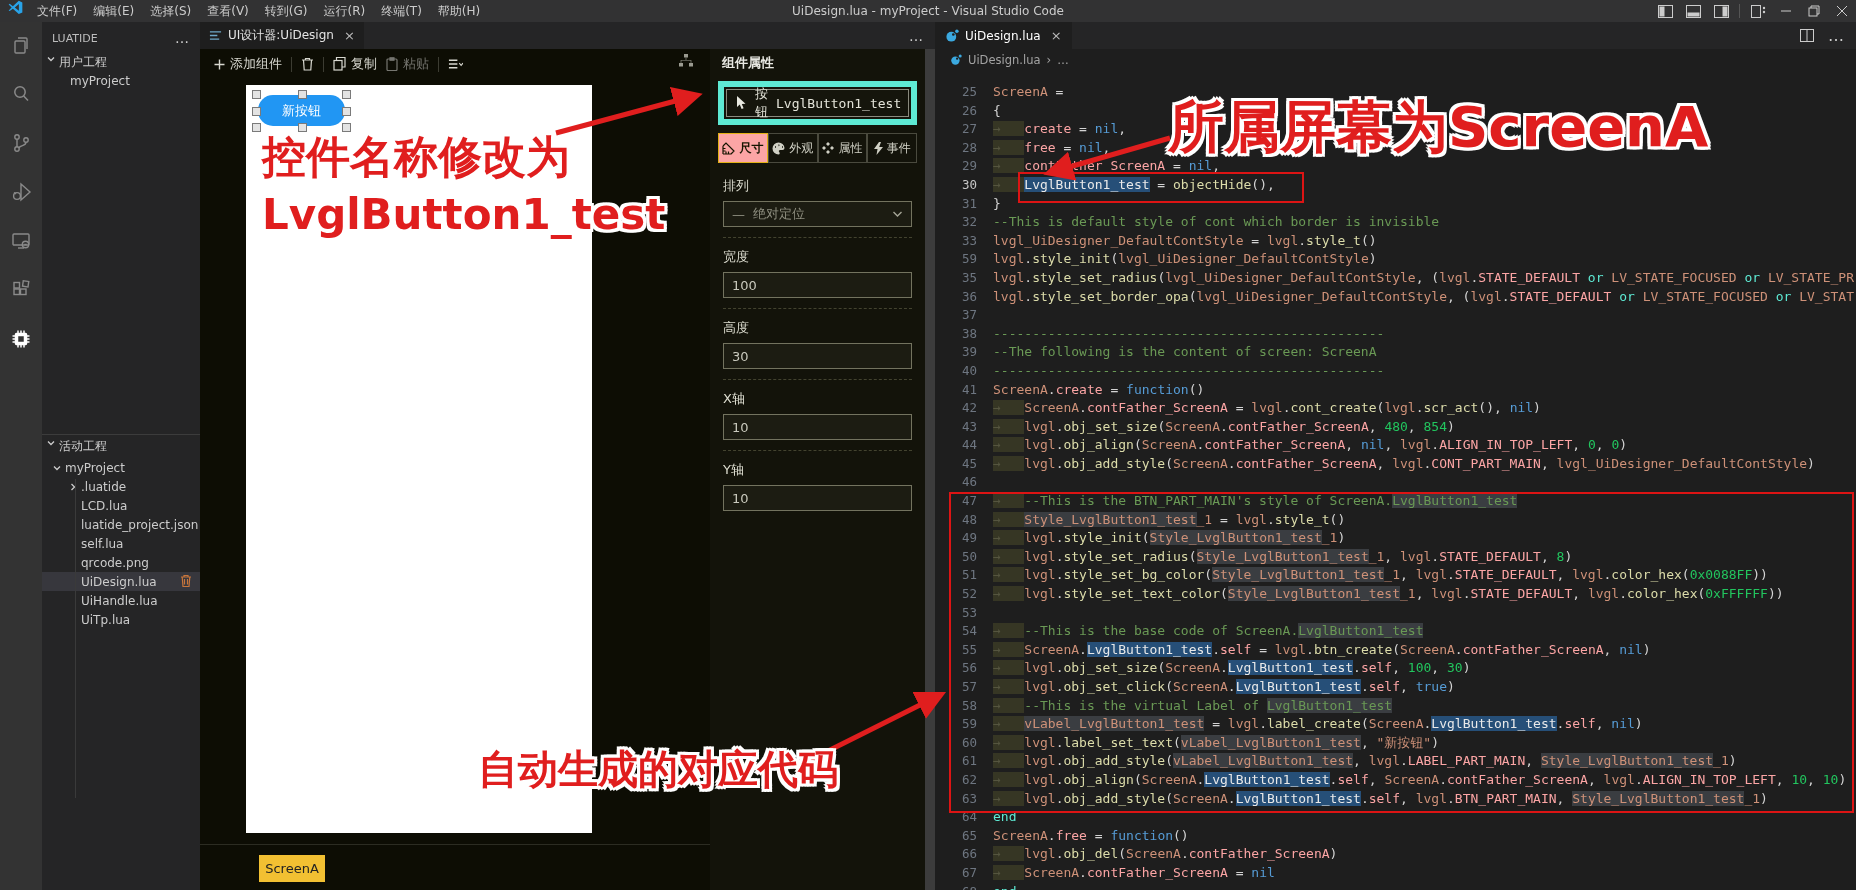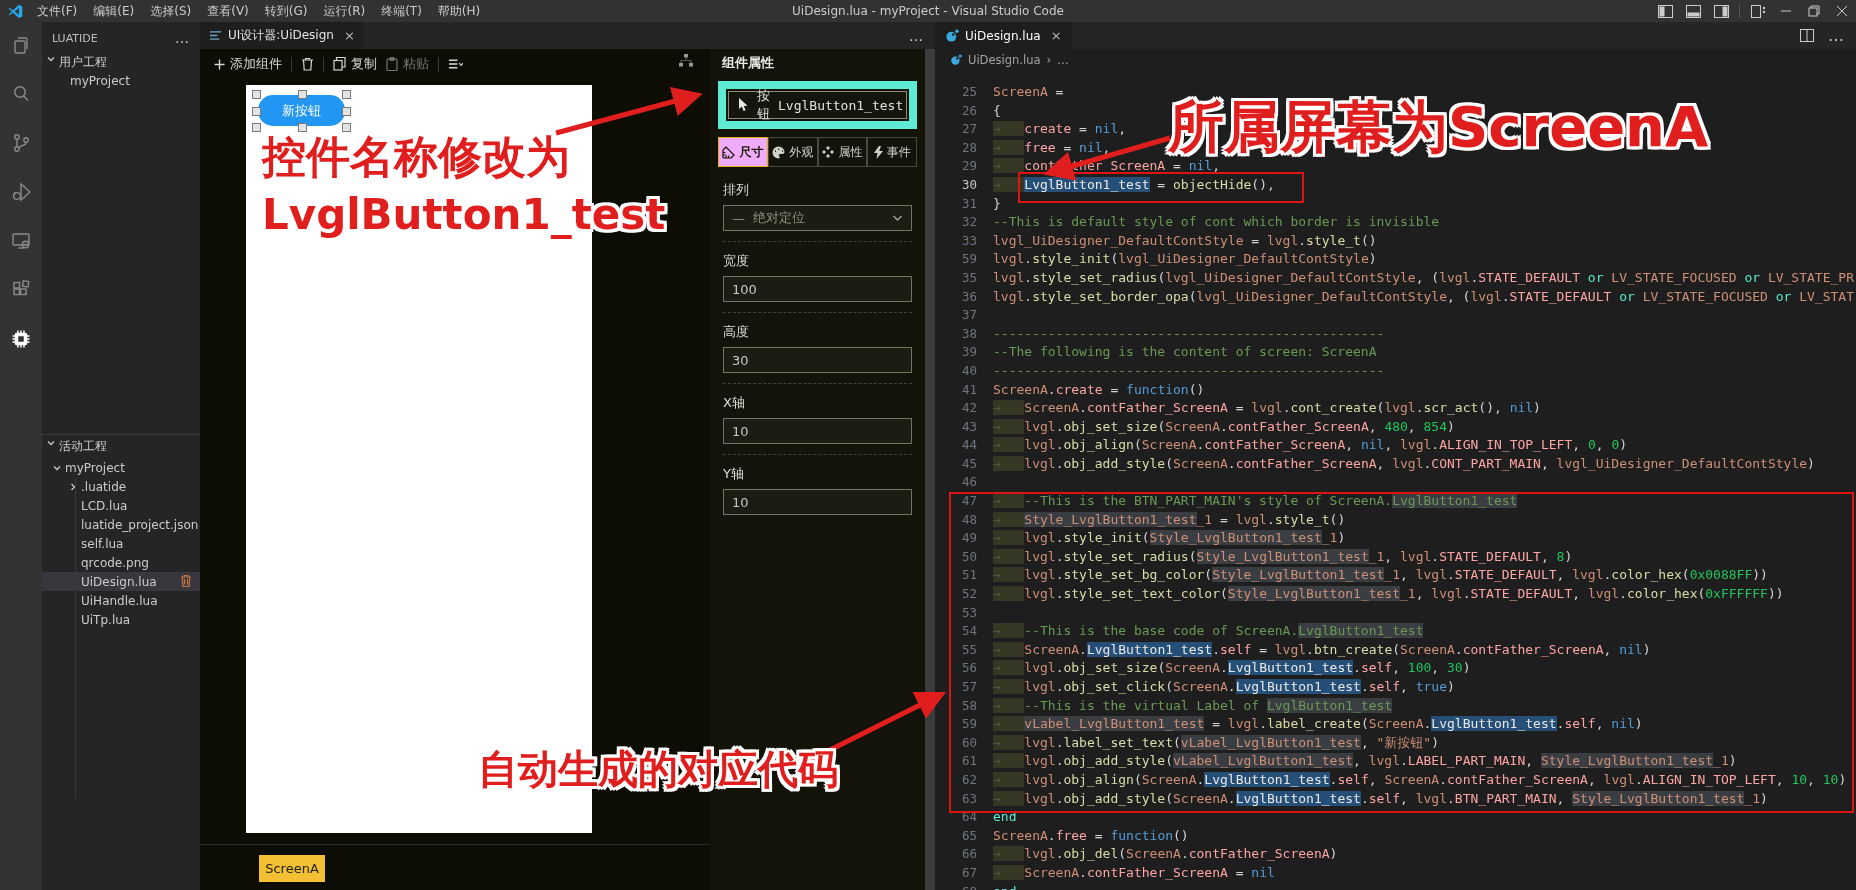--- a/index.html
+++ b/index.html
@@ -8,7 +8,7 @@
   svg{display:block}
 
   
-  .titlebar{position:absolute;inset:0 0 auto 0;height:22px;background:#323233;display:flex;align-items:center;color:#cccccc;font-size:12px;z-index:30}
+  .titlebar{position:absolute;inset:0 0 auto 0;height:22px;background:#323233;display:flex;align-items:flex-start;color:#cccccc;font-size:12px;z-index:30}
   .vslogo{margin:0 6px 0 8px}
   .menus{display:flex}
   .menu-item{padding:0 8px;line-height:22px;cursor:default}

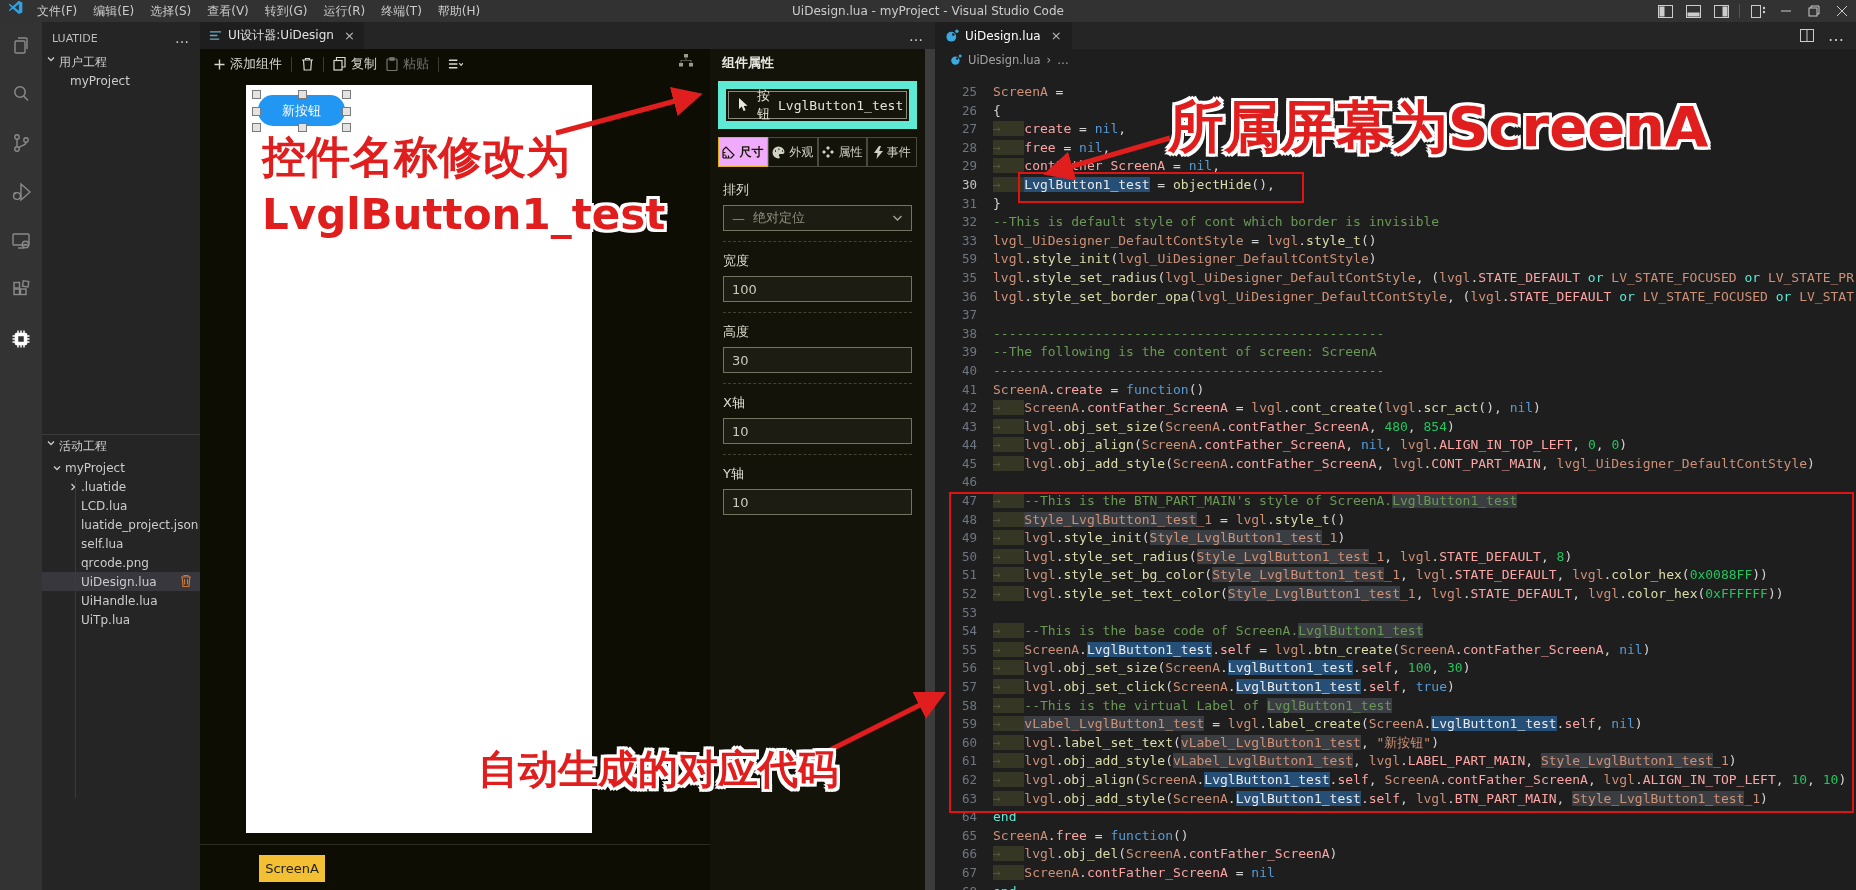--- a/index.html
+++ b/index.html
@@ -54,7 +54,7 @@
   .props{position:absolute;top:27px;left:510px;right:10px;bottom:0;background:#13130a;color:#d6d6c9}
   .props-scroll{position:absolute;top:27px;right:0;width:10px;bottom:0;background:#3c3c3c}
   .p-head{height:28px;display:flex;align-items:center;padding:0 12px;font-size:13px;font-weight:bold;color:#e8e8e2}
-  .name-wrap{margin:4px 8px 8px;border:8px solid #5eead4;padding:2px}
+  .name-wrap{margin:4px 8px 8px;border:6px solid #5eead4;padding:2px}
   .name-field{border:1px solid #8a8a7e;background:#15150c;height:26px;display:flex;align-items:center;gap:8px;padding:0 9px;font-size:13px;color:#e3e3d8}
   .name-mono{font-family:"DejaVu Sans Mono",monospace}
   .p-tabs{display:flex;margin:8px 8px 0}

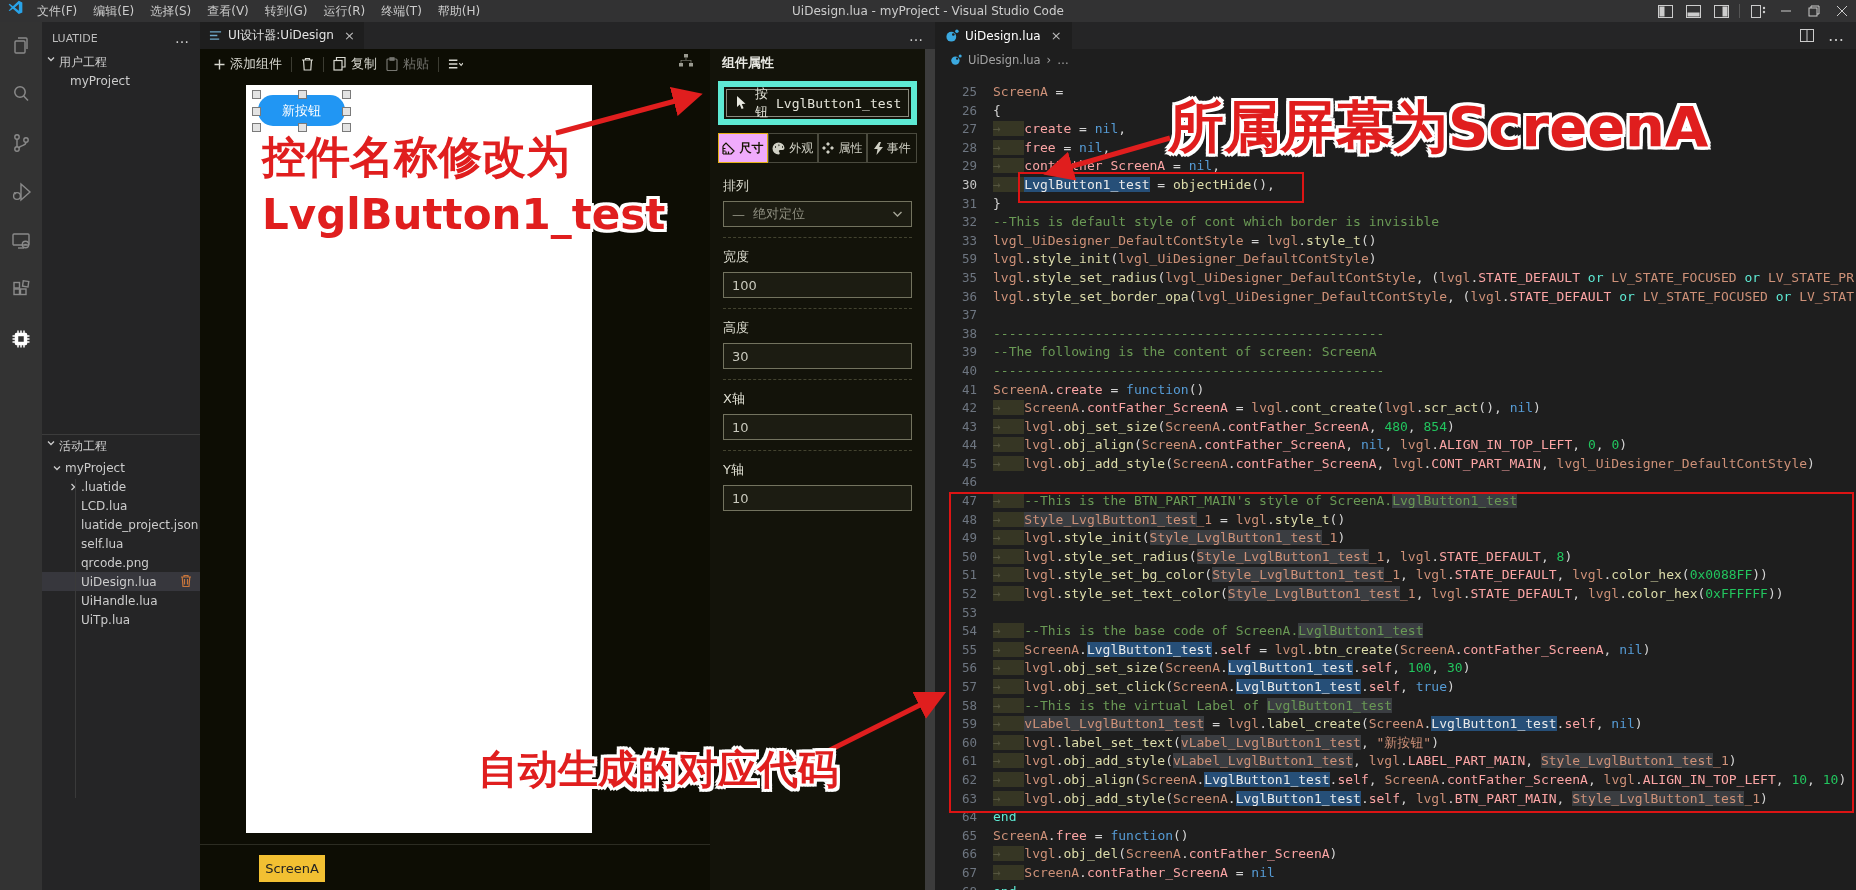--- a/index.html
+++ b/index.html
@@ -59,7 +59,7 @@
   .name-mono{font-family:"DejaVu Sans Mono",monospace}
   .p-tabs{display:flex;margin:8px 8px 0}
   .p-tab{flex:1;height:28px;border:1px solid #4a4a3e;display:flex;align-items:center;justify-content:center;gap:4px;font-size:12px;color:#d0d0c4;cursor:pointer}
-  .p-tab.active{background:#f0abfc;border-color:#e3b117;color:#151500;font-weight:bold}
+  .p-tab.active{background:#fca5a5;border-color:#e3b117;color:#151500;font-weight:bold}
   .p-form{padding:14px 13px 0}
   .field{margin-bottom:10px;border-bottom:1px dashed #43432f;padding-bottom:10px}
   .f-label{font-size:13px;color:#ddddd0;margin-bottom:6px}

